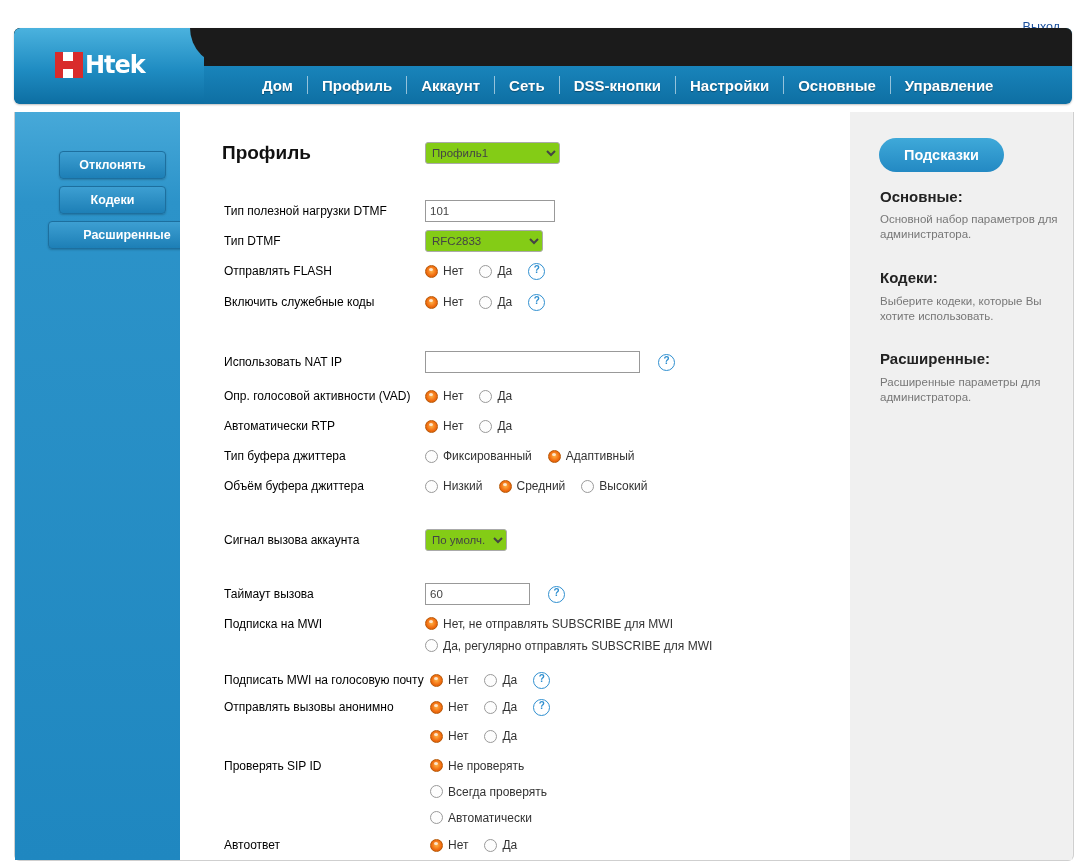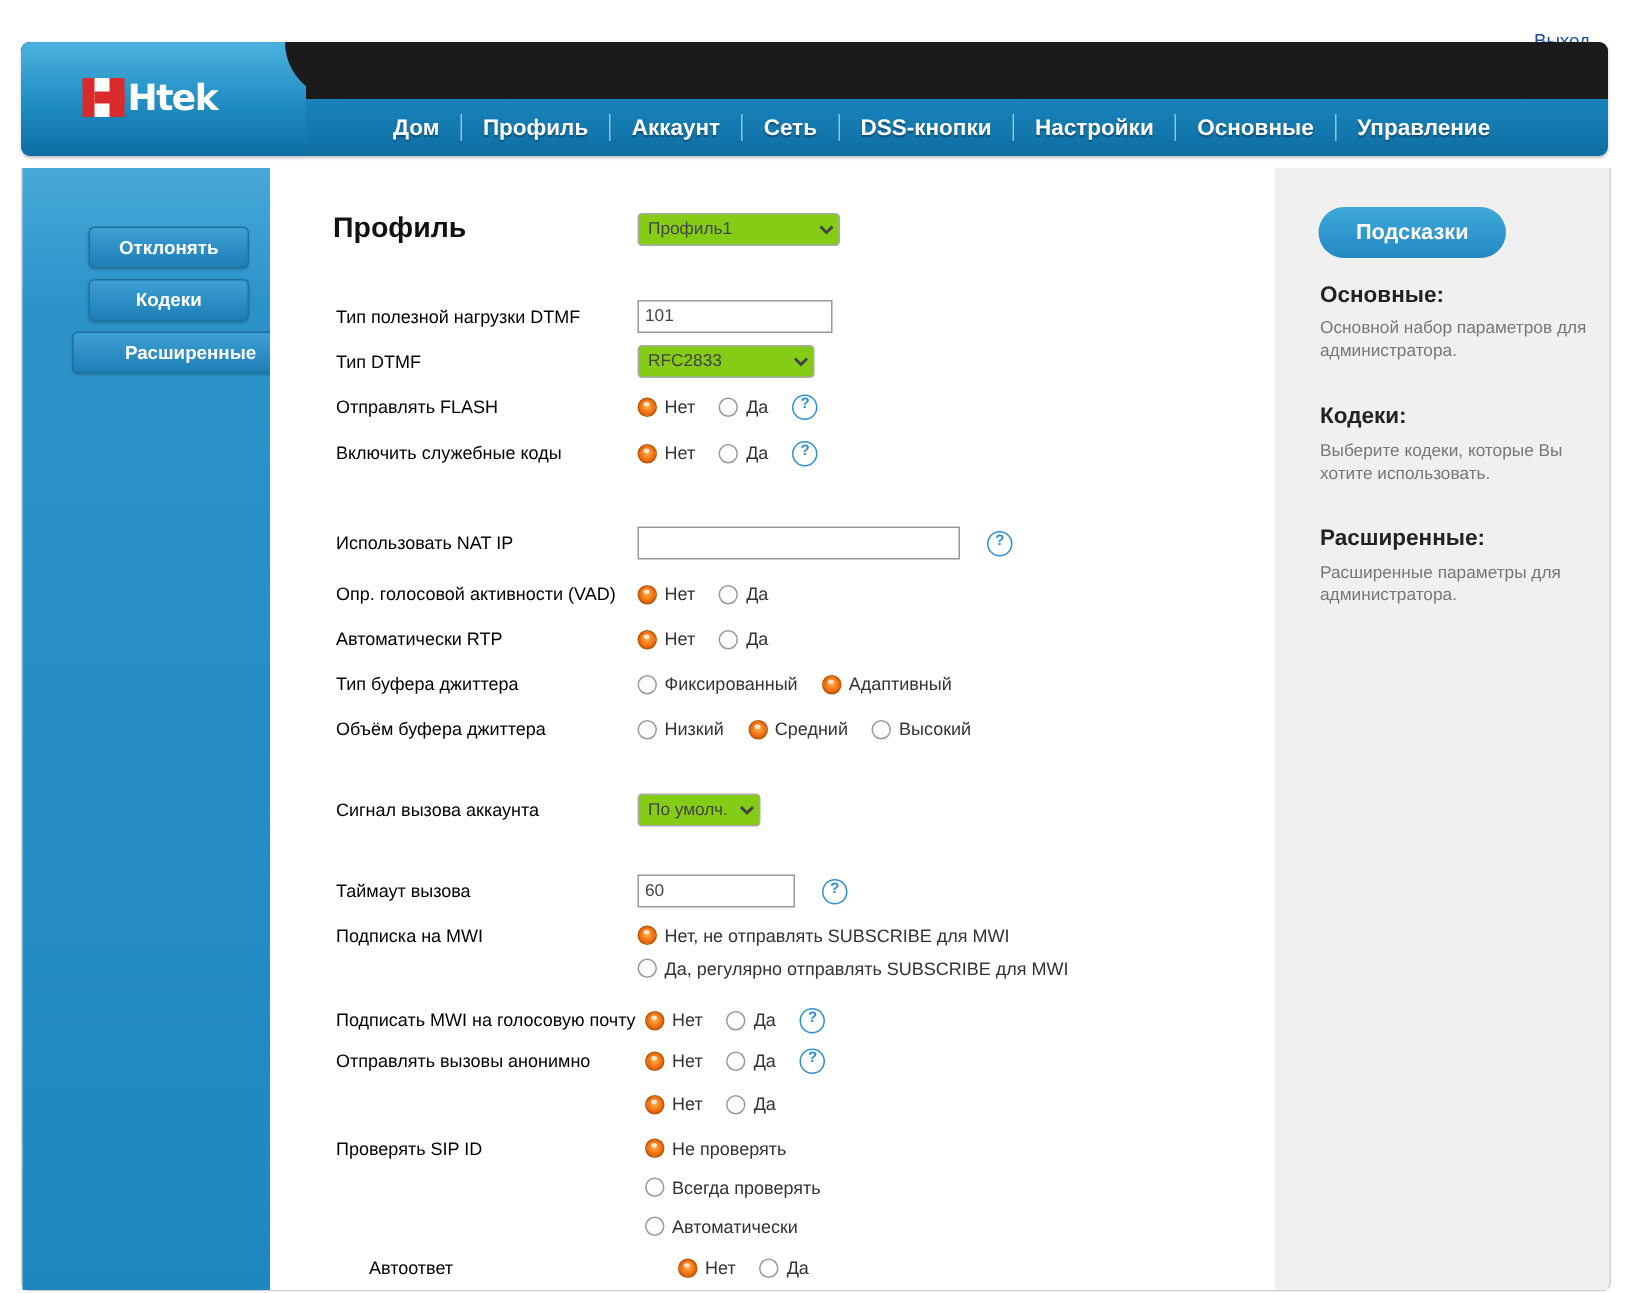--- a/index.html
+++ b/index.html
@@ -574,7 +574,7 @@
         </div>
       </div>
 
-      <div class="row" style="top:722px;margin-left:22px;">
+      <div class="row" style="top:722px;">
         <div class="lbl">Автоответ</div>
         <div class="ctl" style="left:250px;">
           <span class="radio on"></span>

